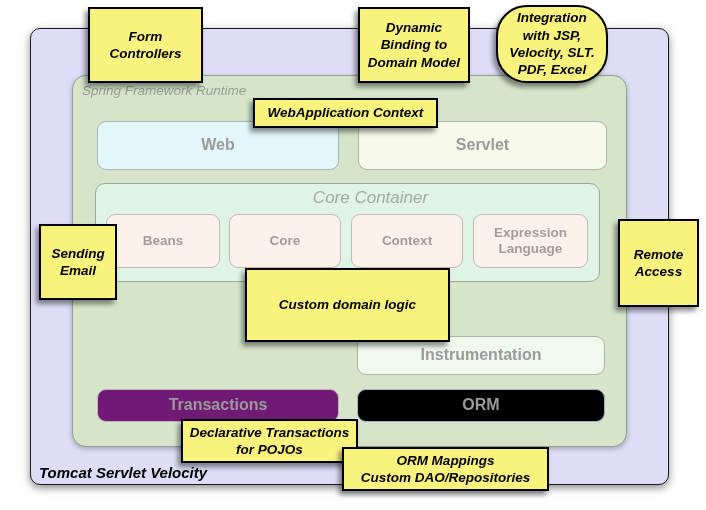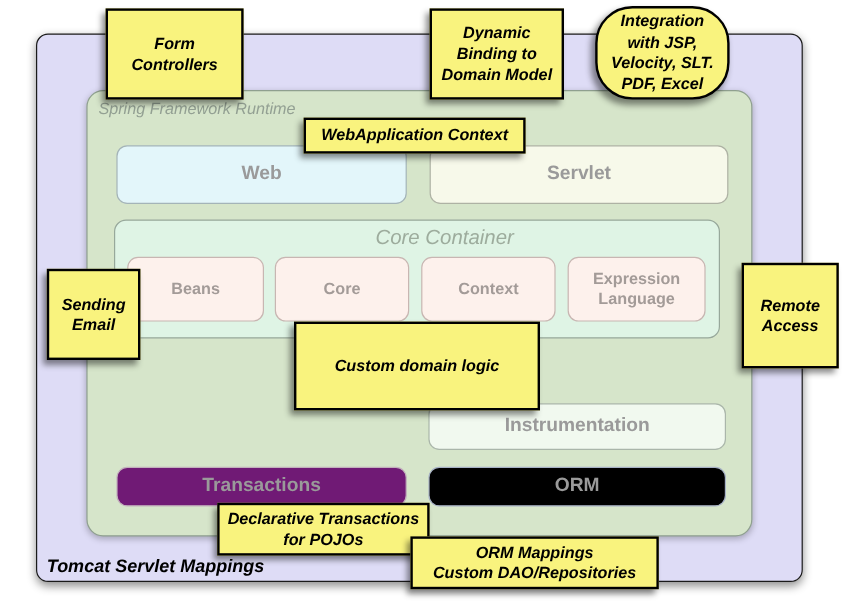--- a/index.html
+++ b/index.html
@@ -142,7 +142,7 @@
 <div id="stage">
 
   <div class="outer-box">
-    <span class="outer-label">Tomcat Servlet Mappings</span>
+    <span class="outer-label">Tomcat Servlet Velocity</span>
   </div>
 
   <div class="runtime-box">

